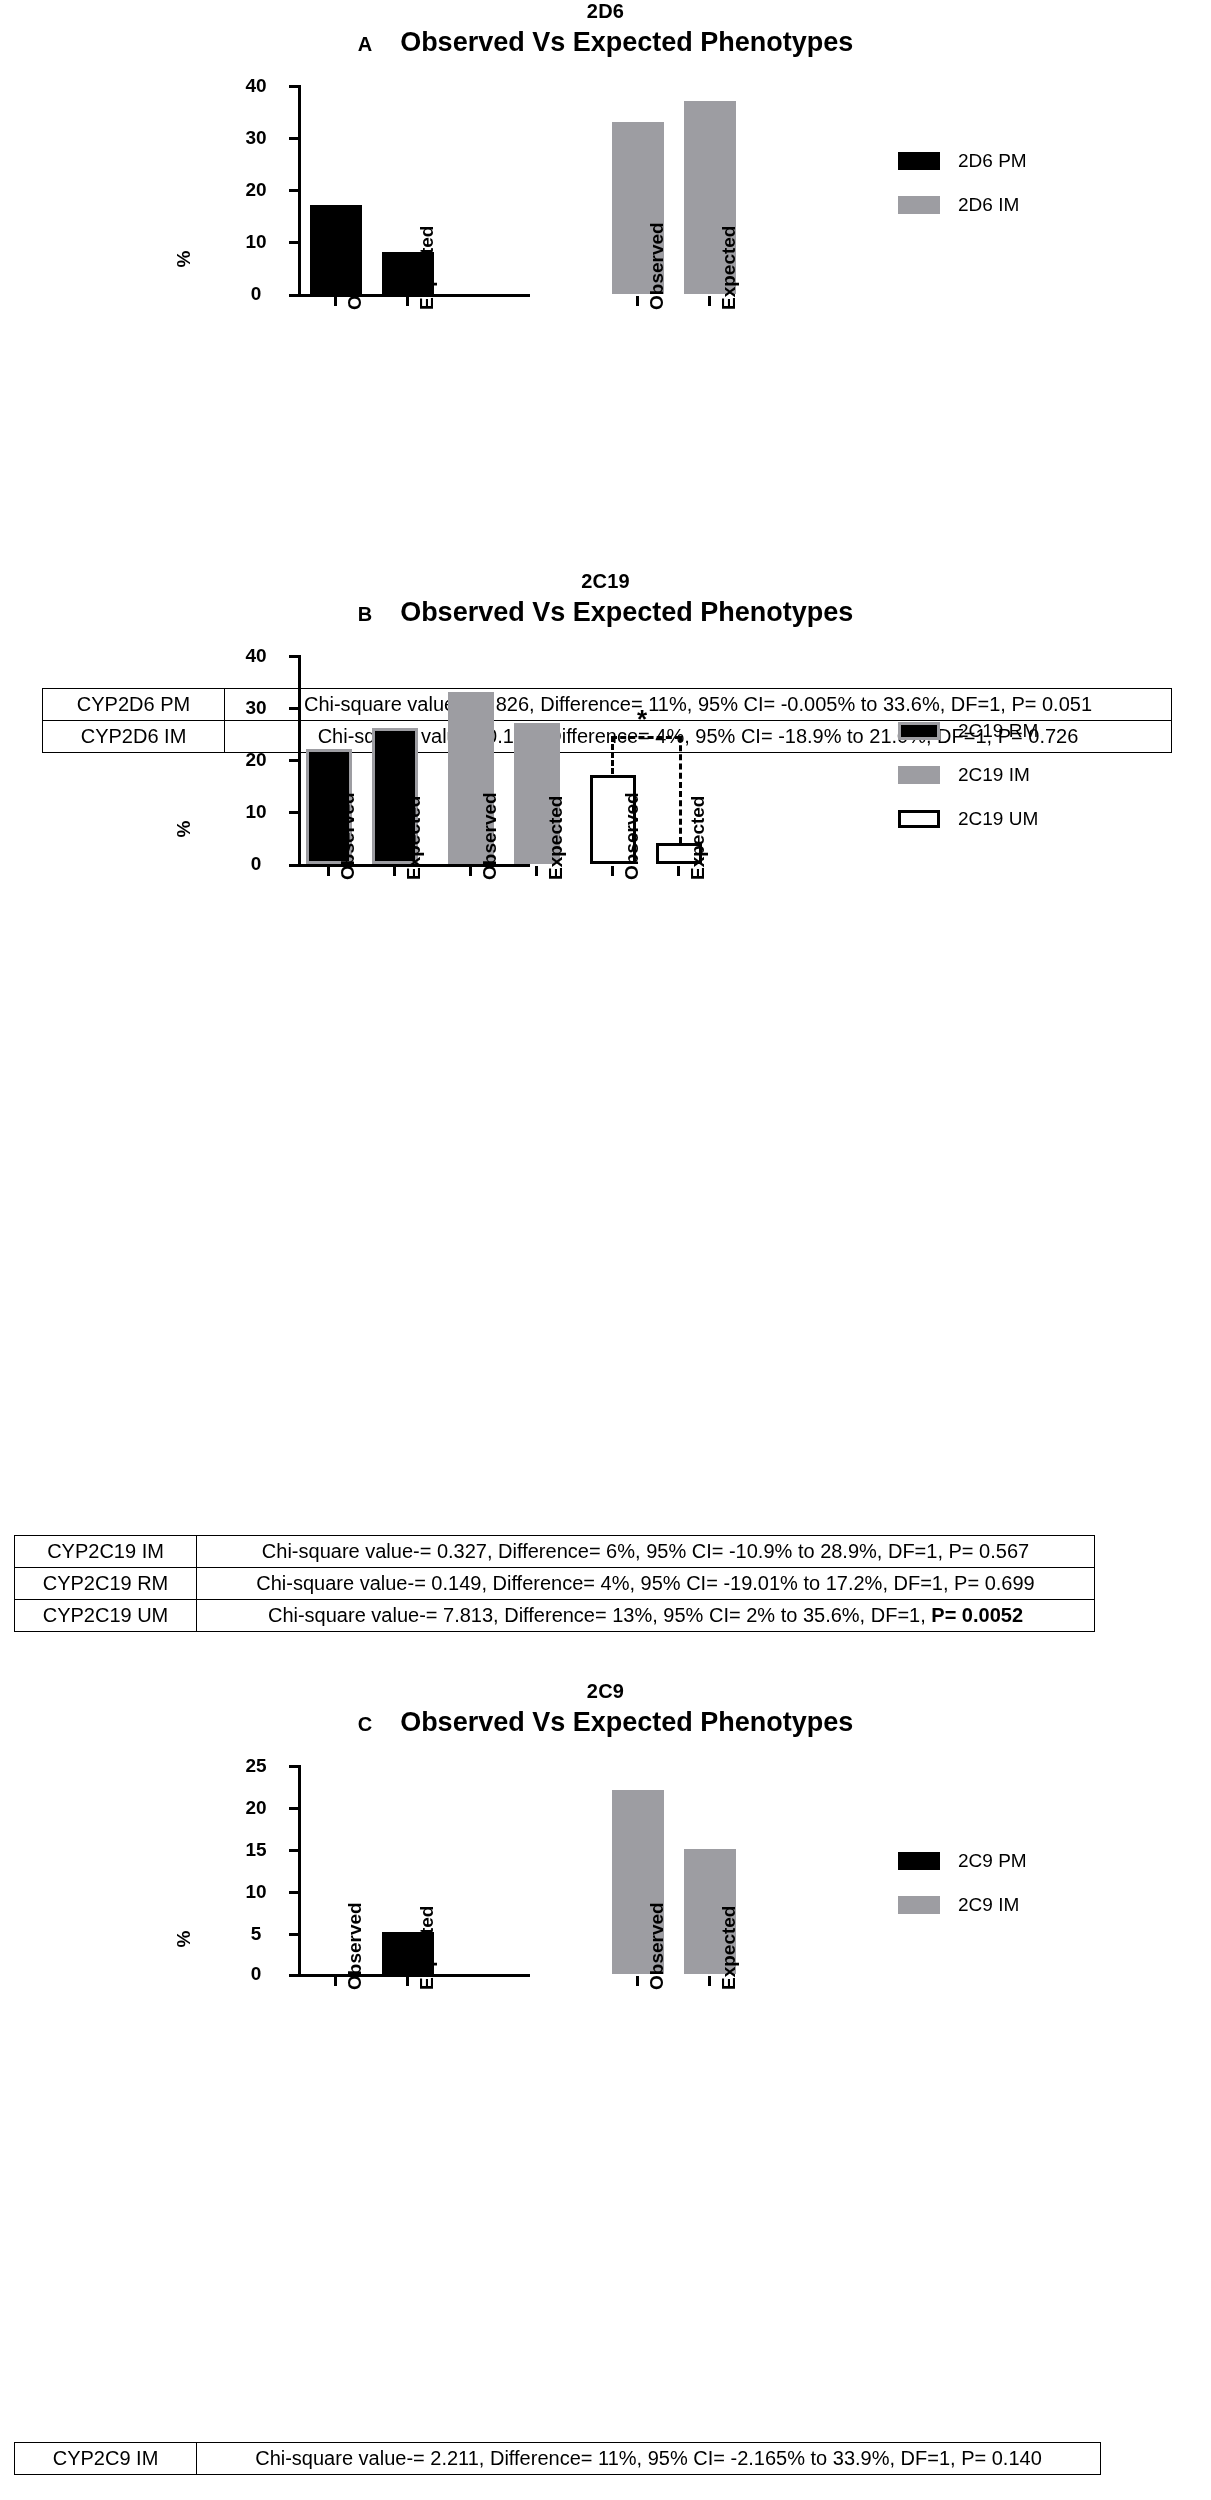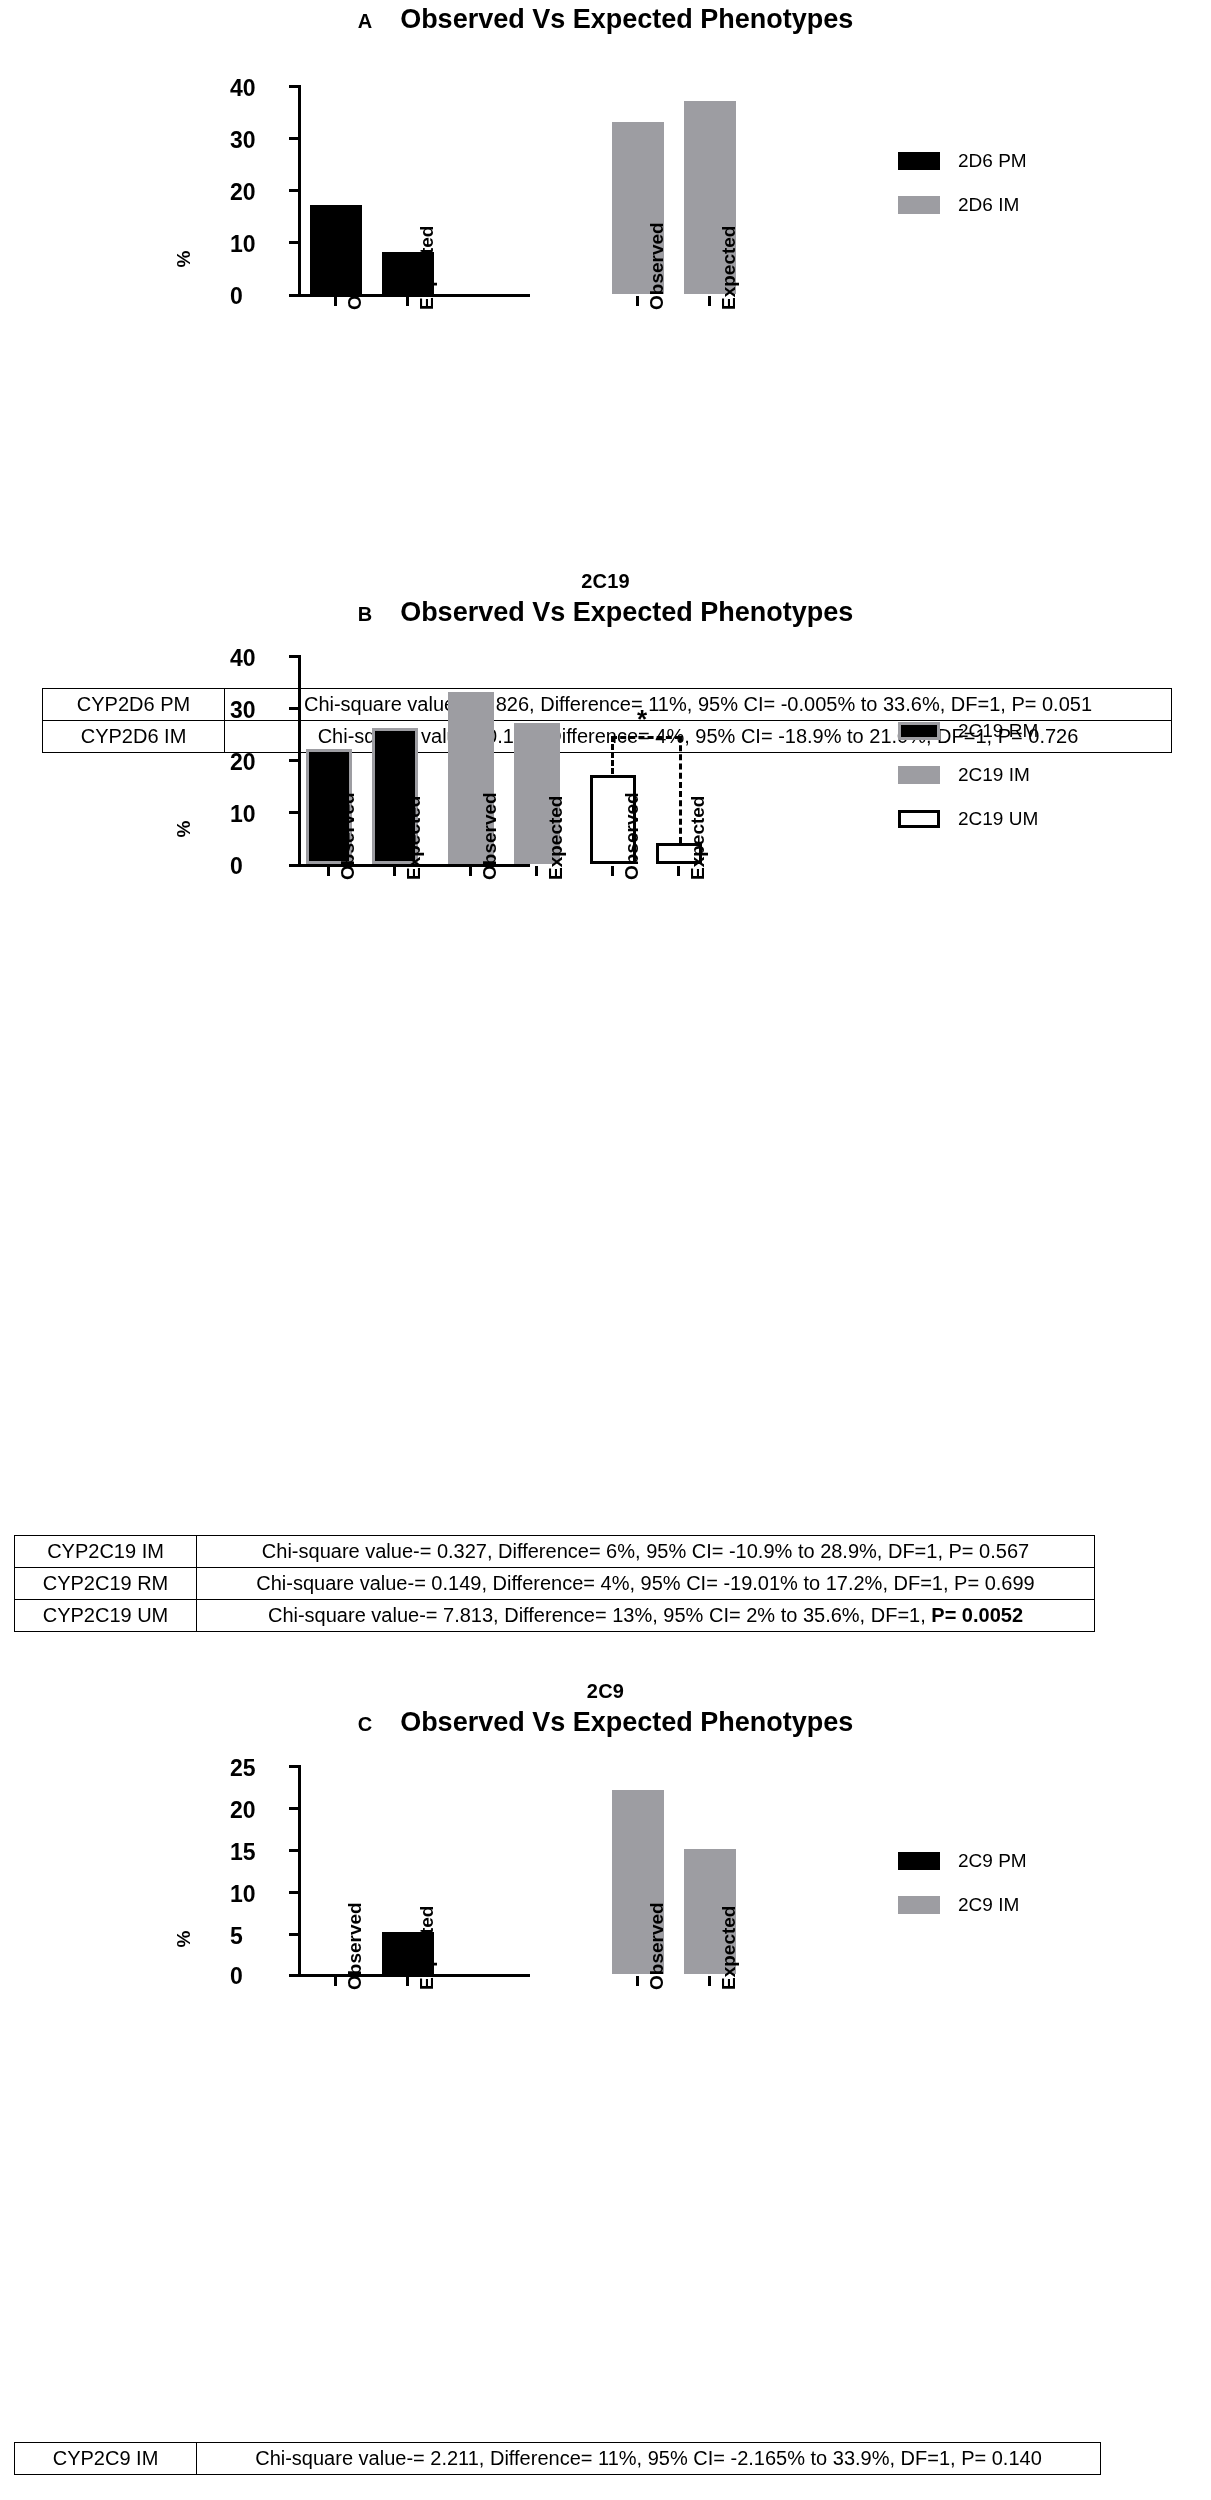--- a/index.html
+++ b/index.html
@@ -100,6 +100,7 @@
 
   <div class="panel" style="top:0px;left:0px;">
     <div class="titles">
+      <div class="sup-title">2D6</div>
       <div class="main-title-row">
         <span class="panel-letter">A</span>
         <span class="main-title">Observed Vs Expected Phenotypes</span>

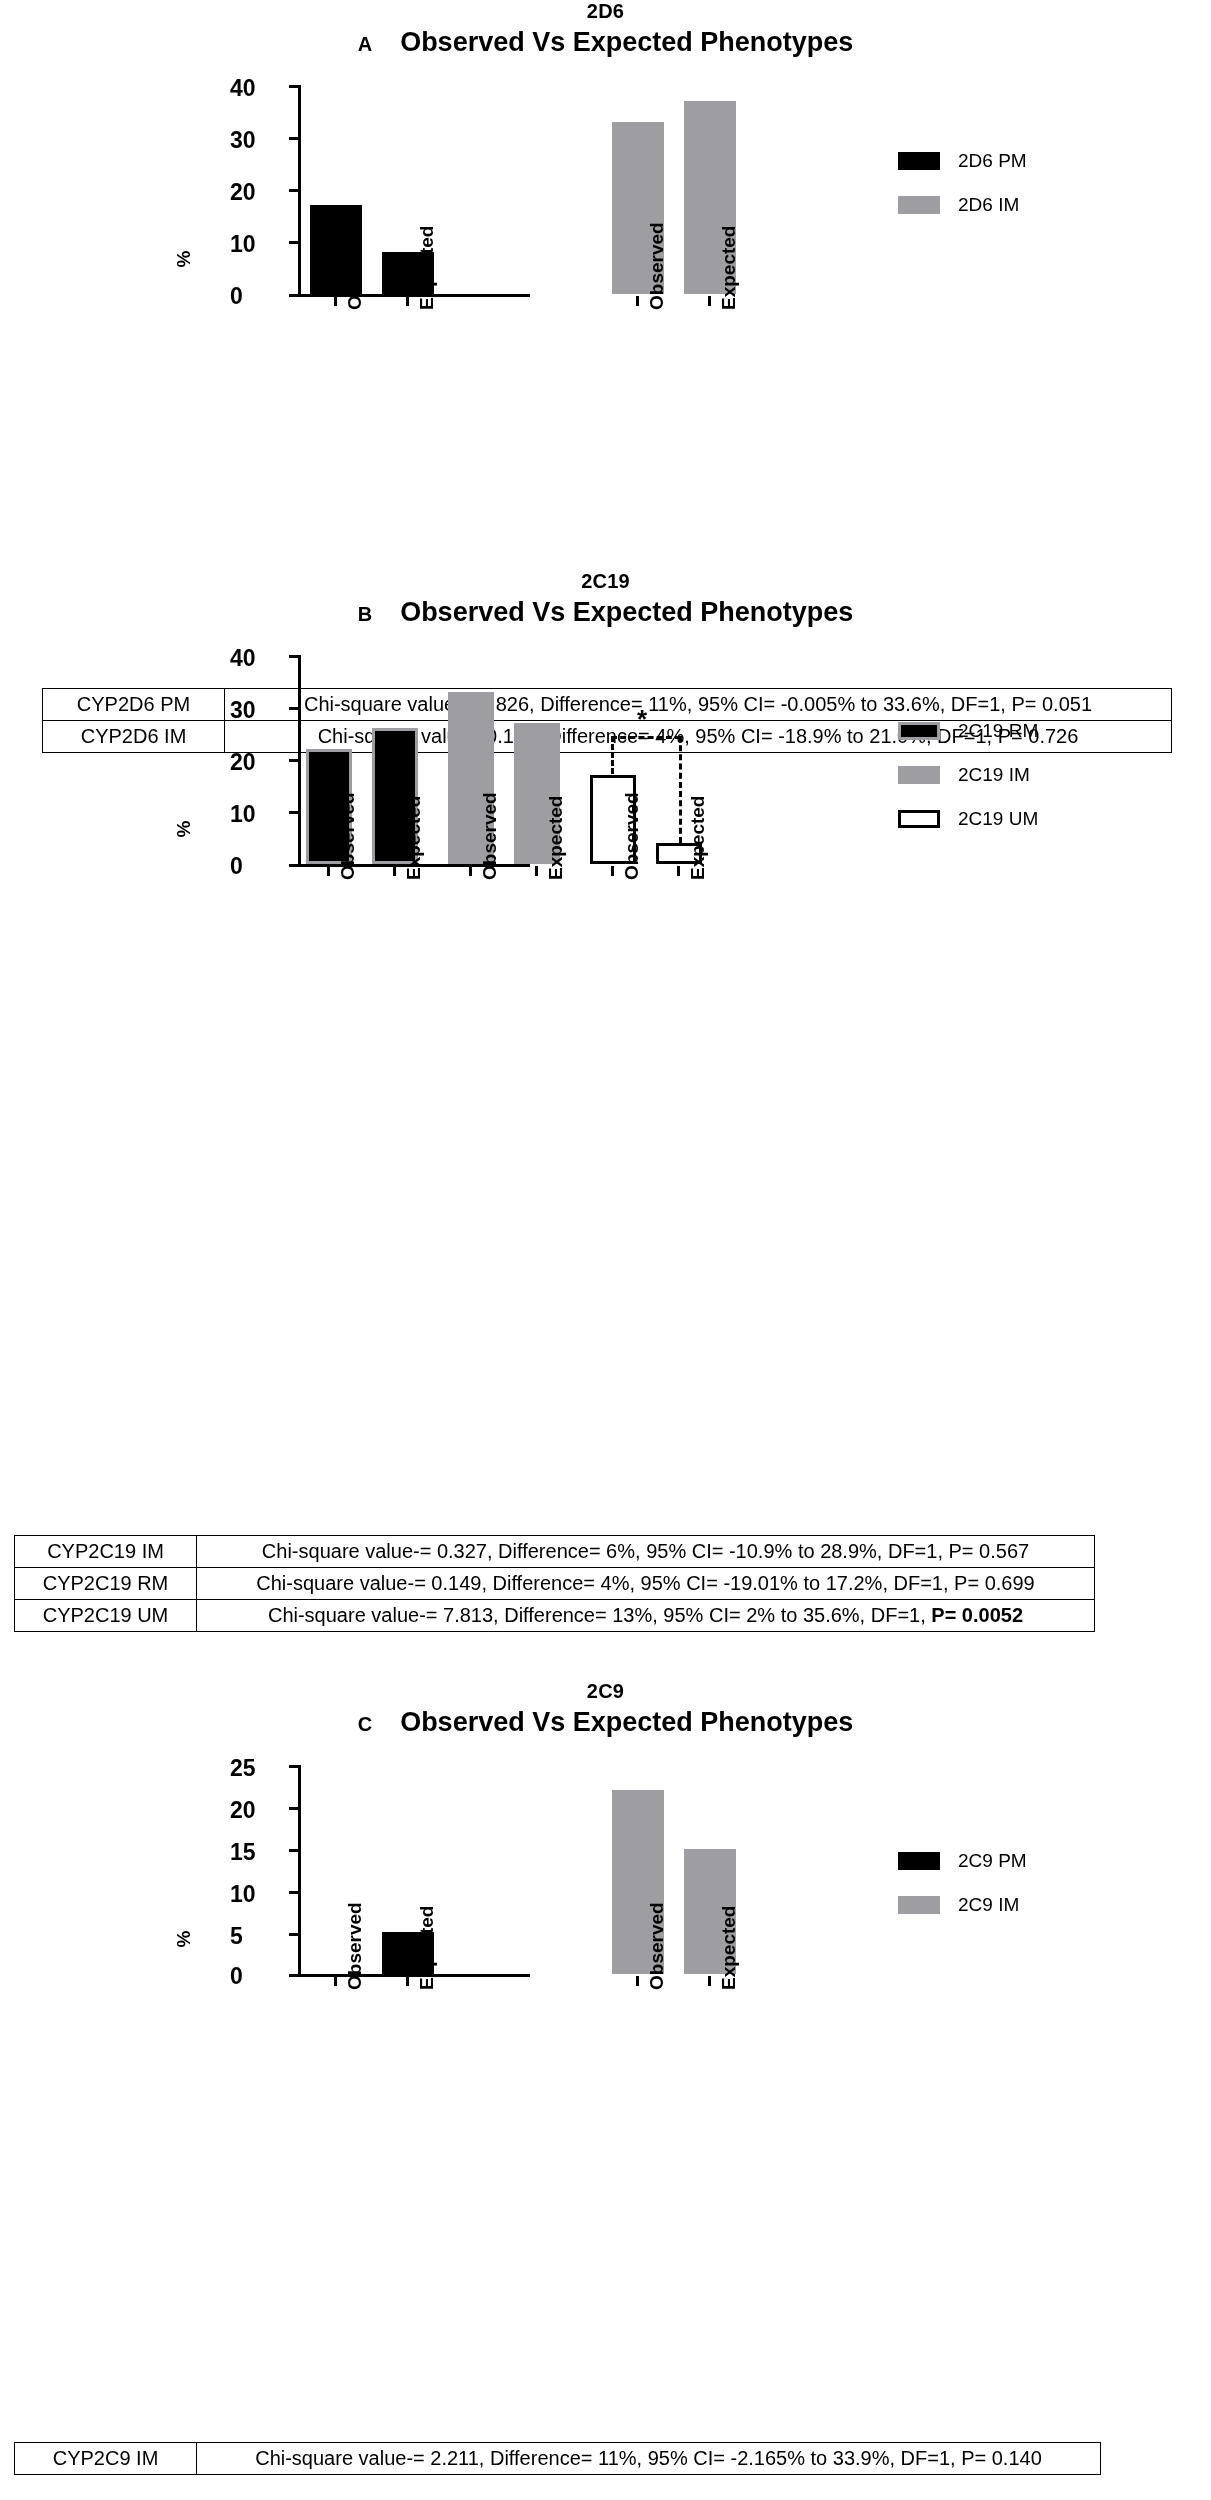--- a/index.html
+++ b/index.html
@@ -43,8 +43,8 @@
   .tick-y { position: absolute; background: #000; height: 3px; width: 10px; }
   .tick-x { position: absolute; background: #000; width: 3px; height: 10px; }
   .tick-lbl-y {
-    position: absolute; font-weight: bold; font-size: 23px;
-    text-align: left; white-space: nowrap;
+    position: absolute; font-weight: bold; font-size: 19px;
+    text-align: center; white-space: nowrap;
   }
   .bar { position: absolute; }
   .bar.black { background: #000000; }

